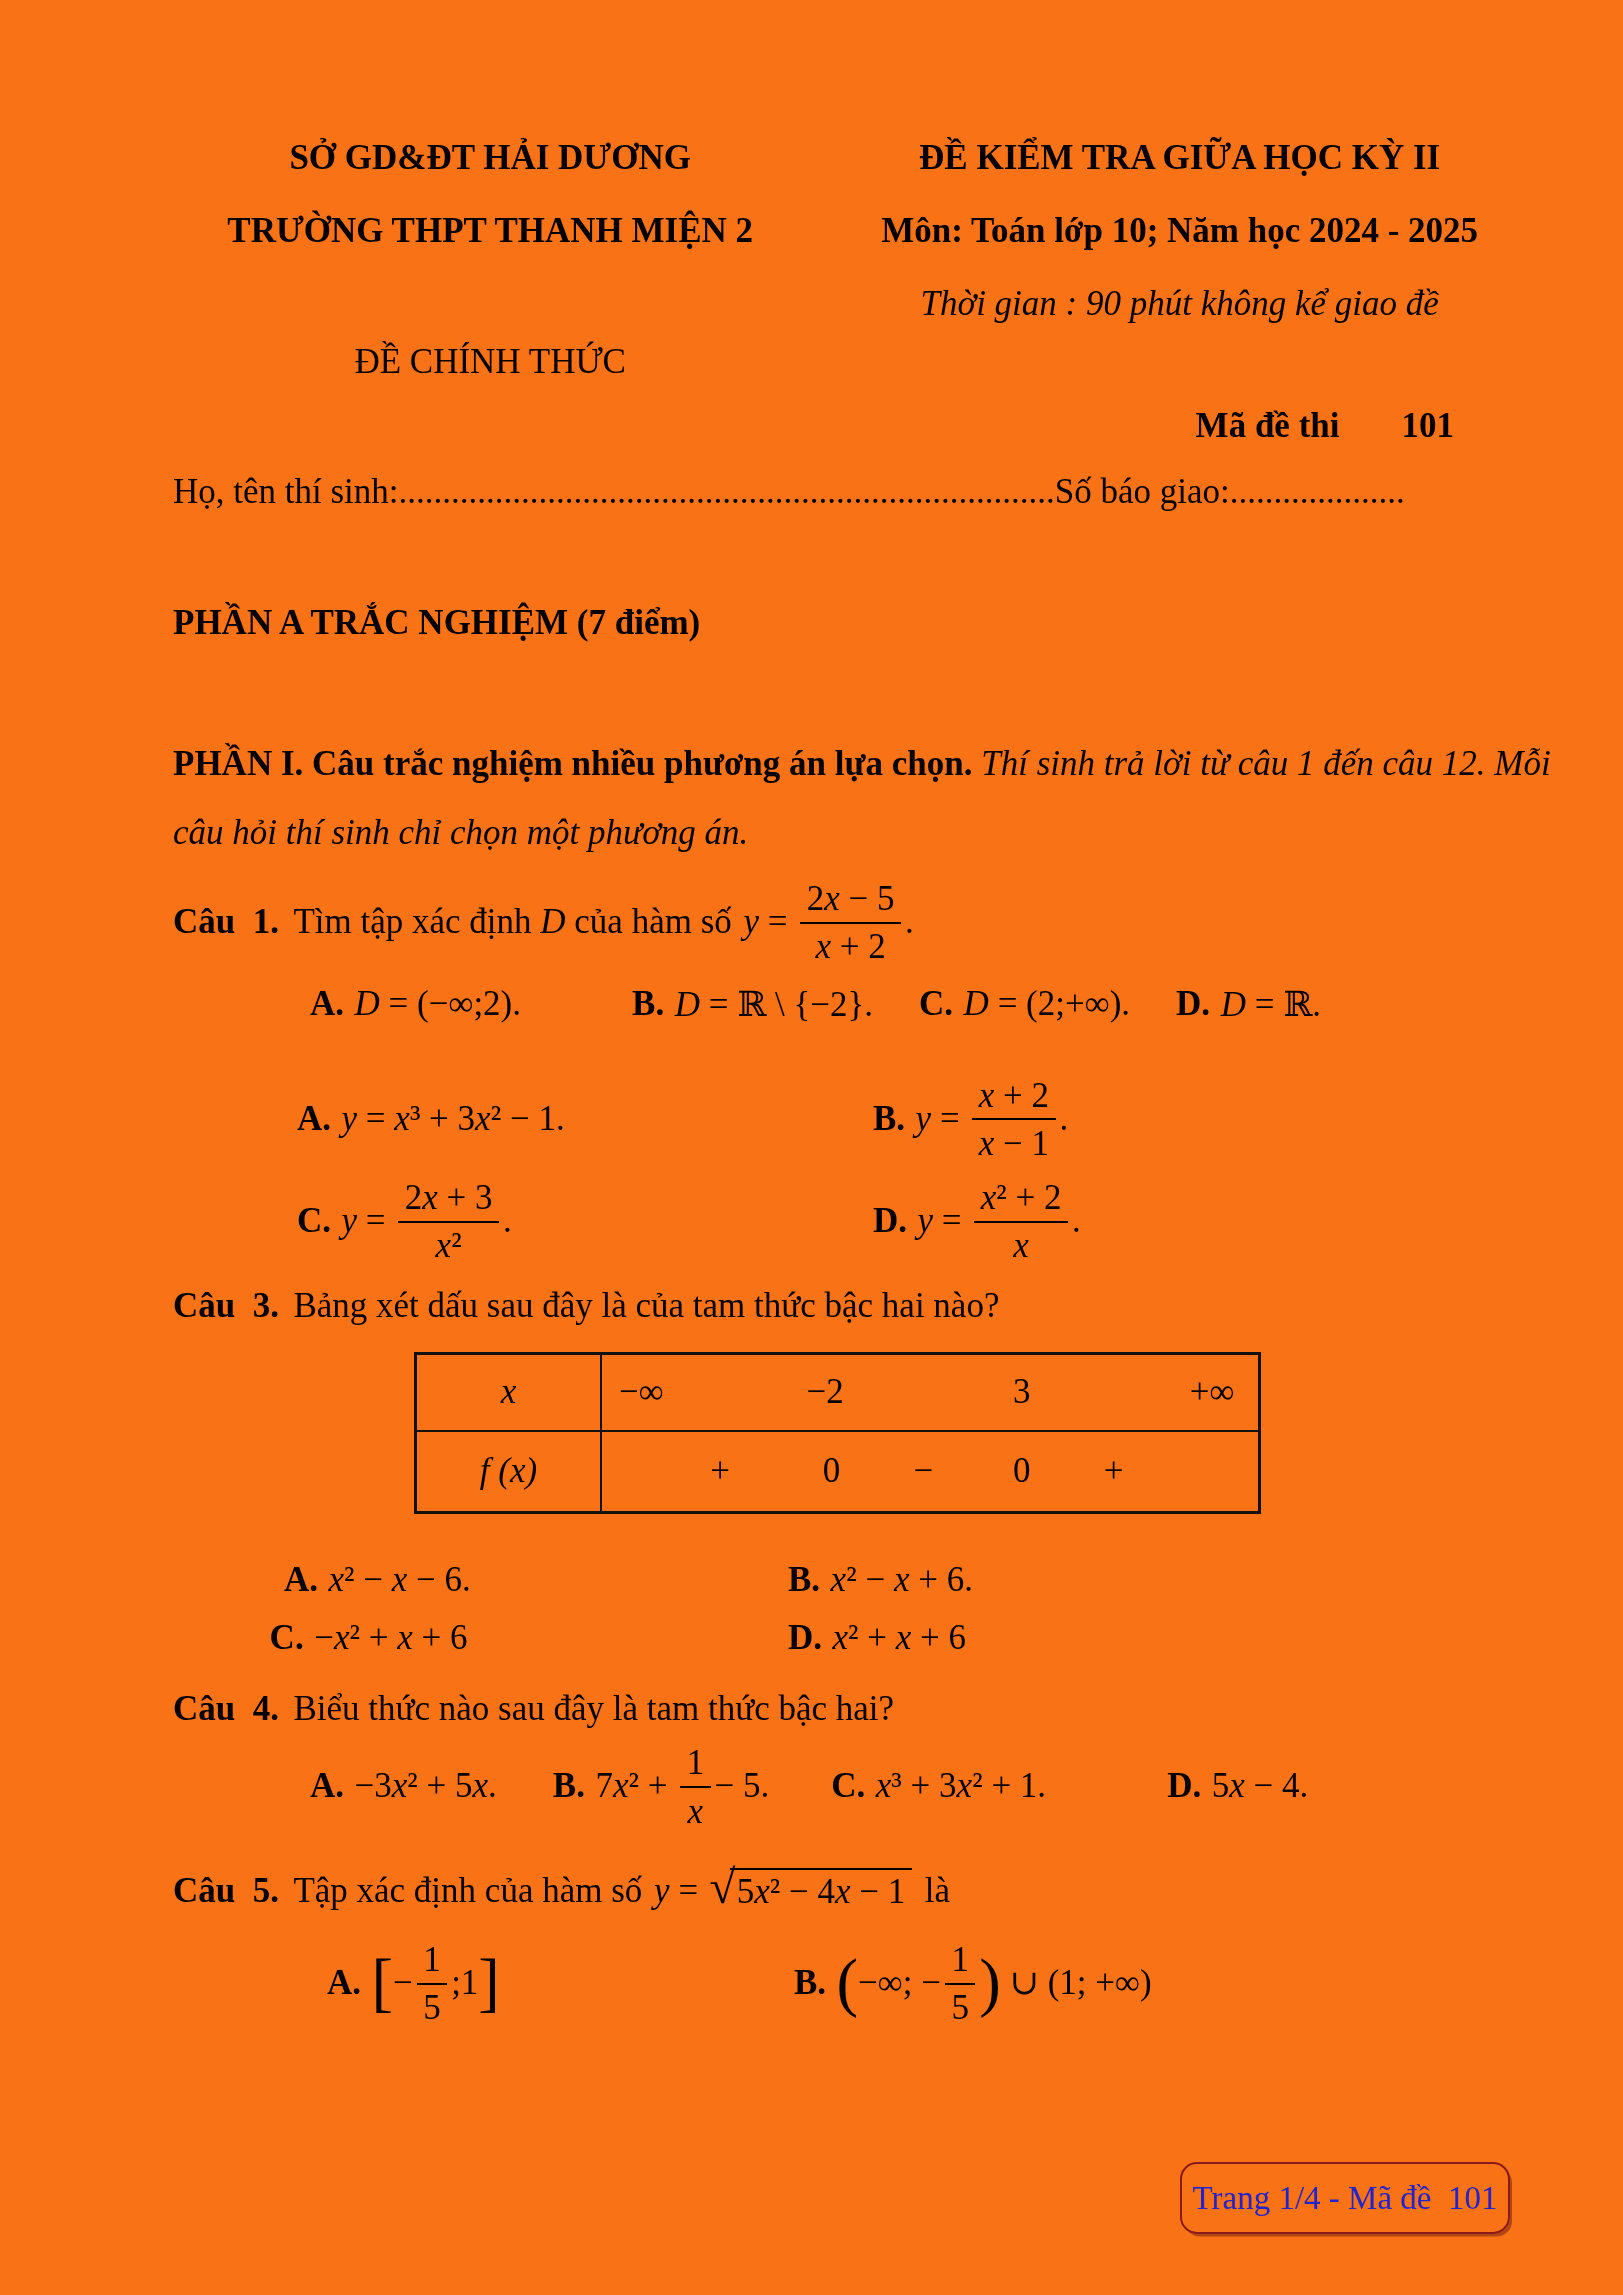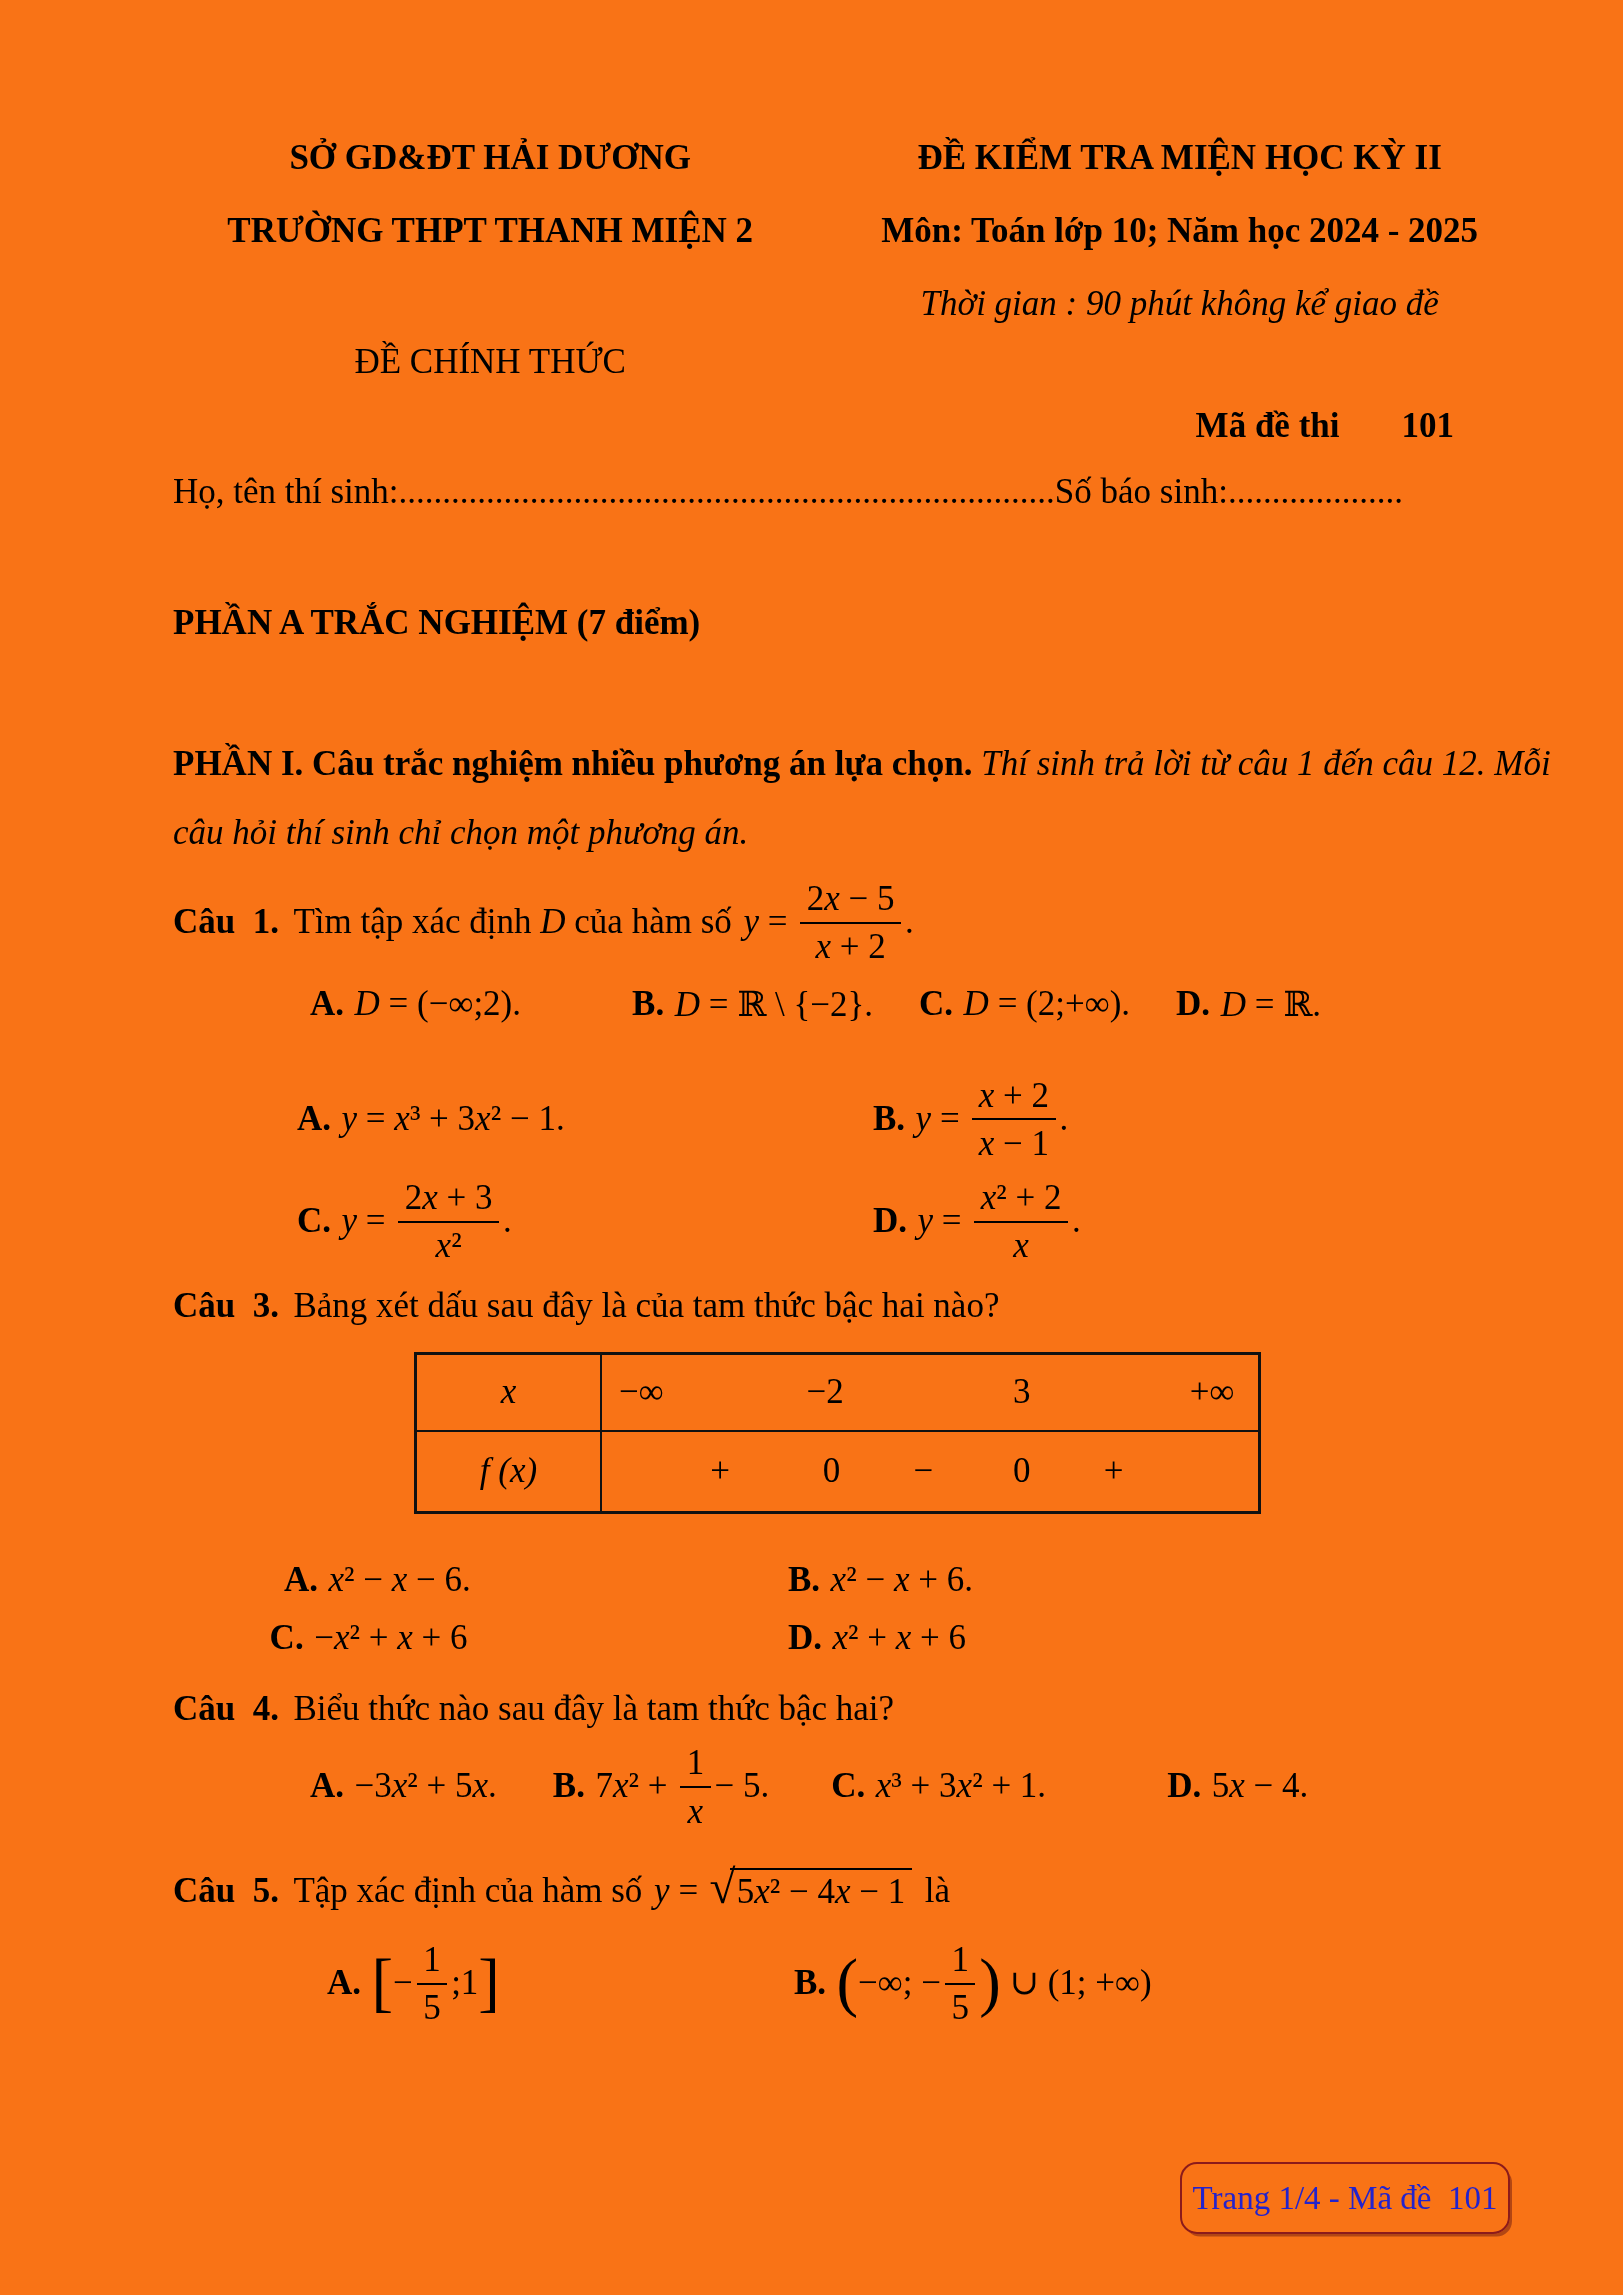--- a/index.html
+++ b/index.html
@@ -74,7 +74,7 @@
       <div class="h-line official">ĐỀ CHÍNH THỨC</div>
     </div>
     <div class="h-right">
-      <div class="h-line b">ĐỀ KIỂM TRA MIỆN HỌC KỲ II</div>
+      <div class="h-line b">ĐỀ KIỂM TRA GIỮA HỌC KỲ II</div>
       <div class="h-line b">Môn: Toán lớp 10; Năm học 2024 - 2025</div>
       <div class="h-line i">Thời gian : 90 phút không kể giao đề</div>
       <div class="exam-code b">

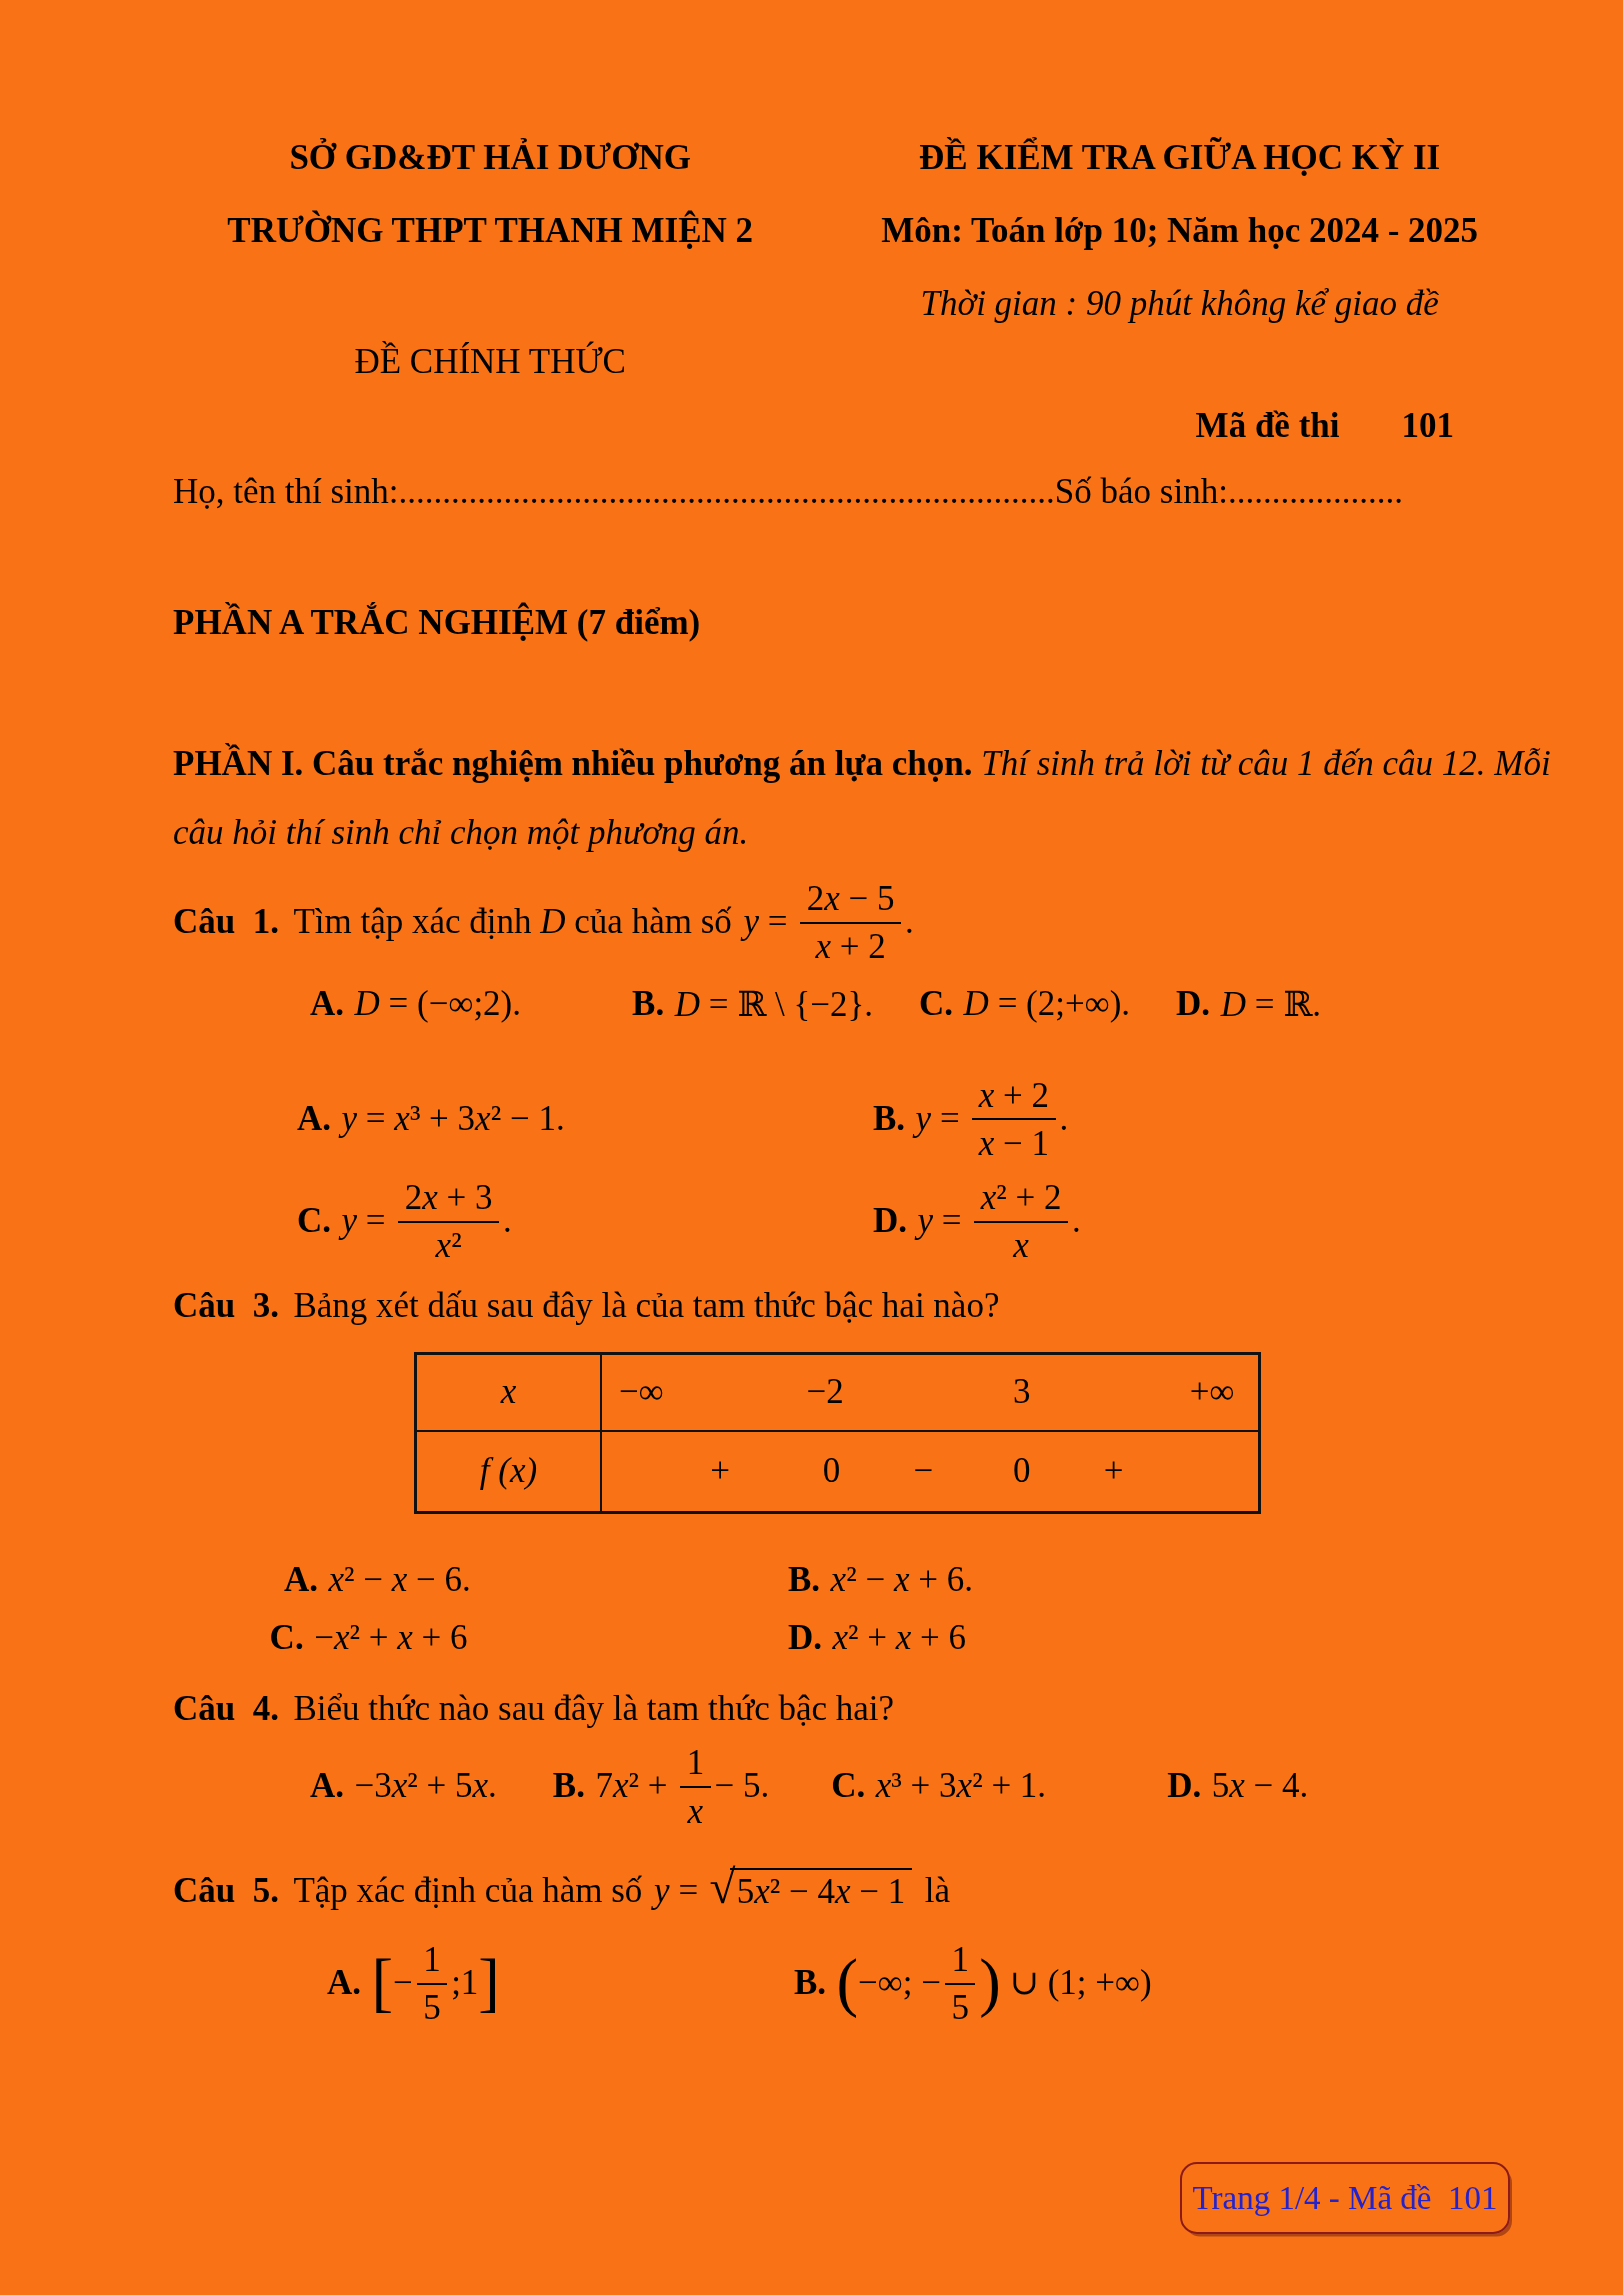--- a/index.html
+++ b/index.html
@@ -84,7 +84,7 @@
   </div>
 
   <div class="name-line">
-    <span>Họ, tên thí sinh:</span><span>...........................................................................</span><span>Số báo sinh:</span><span>....................</span>
+    <span>Họ, tên thí sinh:</span><span>...........................................................................</span><span>Số báo giao:</span><span>....................</span>
   </div>
 
   <div class="section-a b">PHẦN A TRẮC NGHIỆM (7 điểm)</div>

